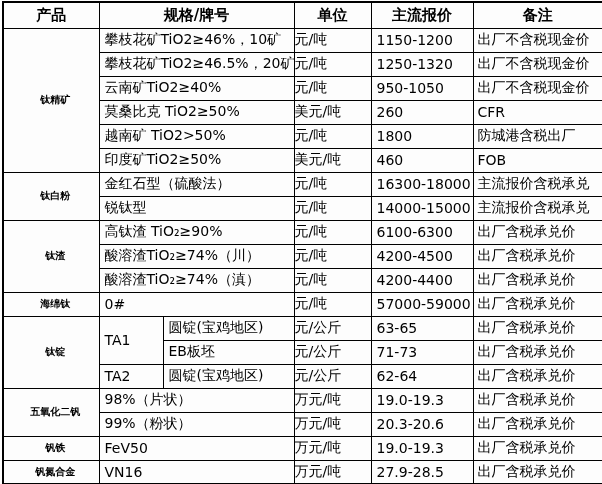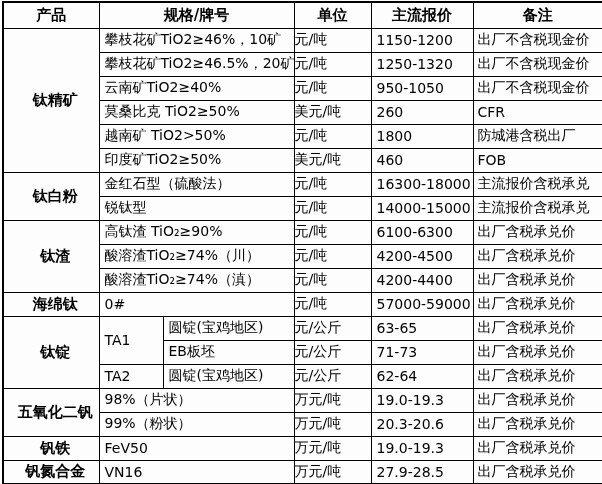--- a/index.html
+++ b/index.html
@@ -42,7 +42,7 @@
     padding-left: 5px;
   }
   tbody td.product {
-    font-size: 15px;
+    font-size: 10px;
     font-weight: bold;
     text-align: center;
     padding-left: 8px;

